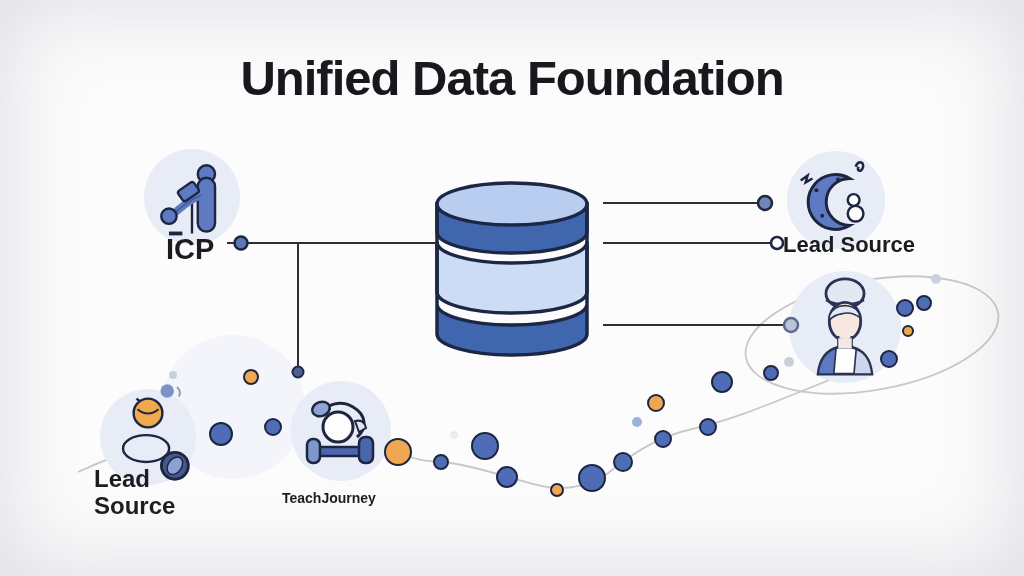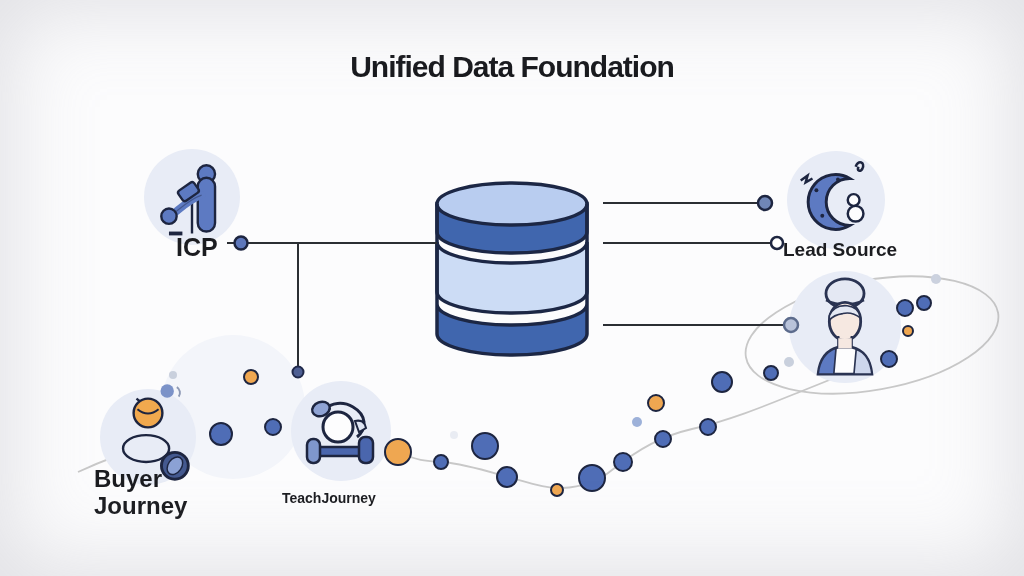--- a/index.html
+++ b/index.html
@@ -16,7 +16,7 @@
   svg.layer{position:absolute;left:0;top:0;width:1024px;height:576px;pointer-events:none;}
   .title{
     position:absolute;left:0;top:50px;width:1024px;text-align:center;
-    font-size:30px;font-weight:700;letter-spacing:-1px;color:#17181c;
+    font-size:49px;font-weight:700;letter-spacing:-1px;color:#17181c;
   }
   .bg-circle{position:absolute;border-radius:50%;background:#e8ecf6;}
   .bg-circle.faint{background:#f3f5fa;}

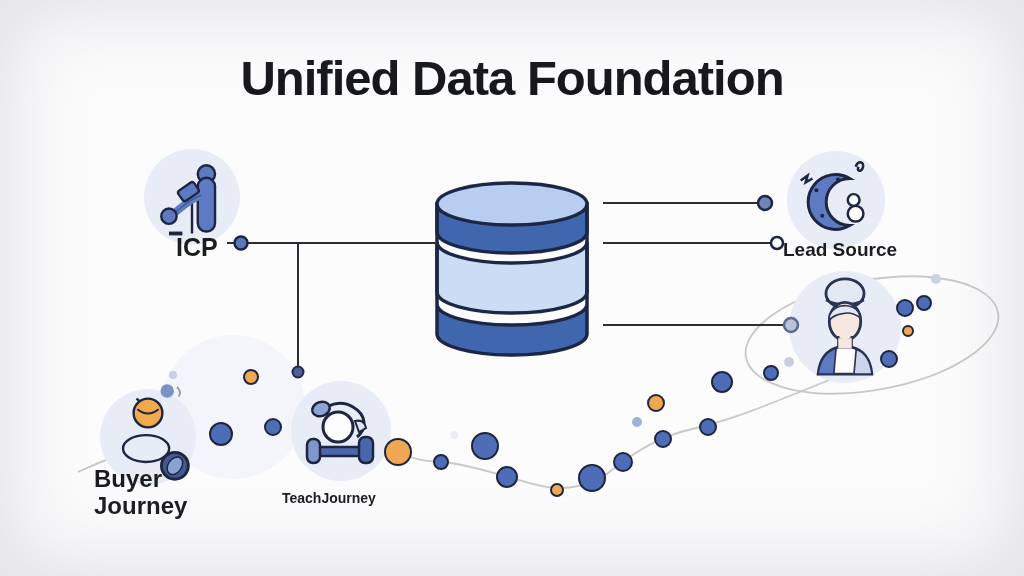--- a/index.html
+++ b/index.html
@@ -22,7 +22,7 @@
   .bg-circle.faint{background:#f3f5fa;}
   .bg-circle svg{position:absolute;left:0;top:0;width:100%;height:100%;overflow:visible;}
   .node-label{position:absolute;font-weight:700;color:#1b1c20;line-height:1.12;}
-  .lbl-icp{left:176px;top:233px;font-size:25px;}
+  .lbl-icp{left:166px;top:233px;font-size:29px;}
   .lbl-lead{left:783px;top:239px;font-size:19px;}
   .lbl-dict{left:771px;top:394px;font-size:21px;}
   .lbl-buyer{left:94px;top:466px;font-size:24px;}

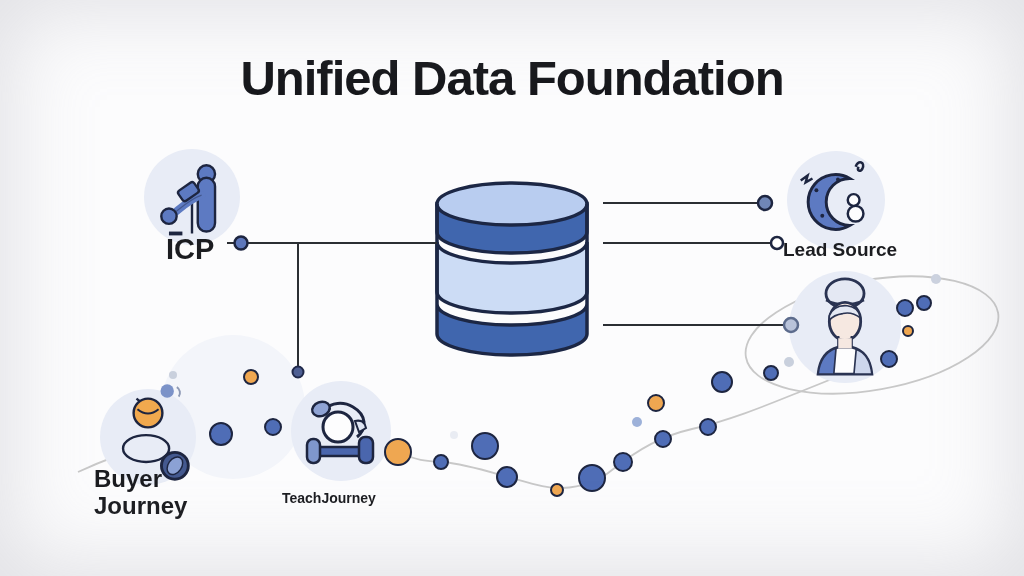--- a/index.html
+++ b/index.html
@@ -23,7 +23,7 @@
   .bg-circle svg{position:absolute;left:0;top:0;width:100%;height:100%;overflow:visible;}
   .node-label{position:absolute;font-weight:700;color:#1b1c20;line-height:1.12;}
   .lbl-icp{left:166px;top:233px;font-size:29px;}
-  .lbl-lead{left:783px;top:239px;font-size:19px;}
+  .lbl-lead{left:783px;top:233px;font-size:22px;}
   .lbl-dict{left:771px;top:394px;font-size:21px;}
   .lbl-buyer{left:94px;top:466px;font-size:24px;}
   .lbl-teach{left:282px;top:491px;font-size:14px;}

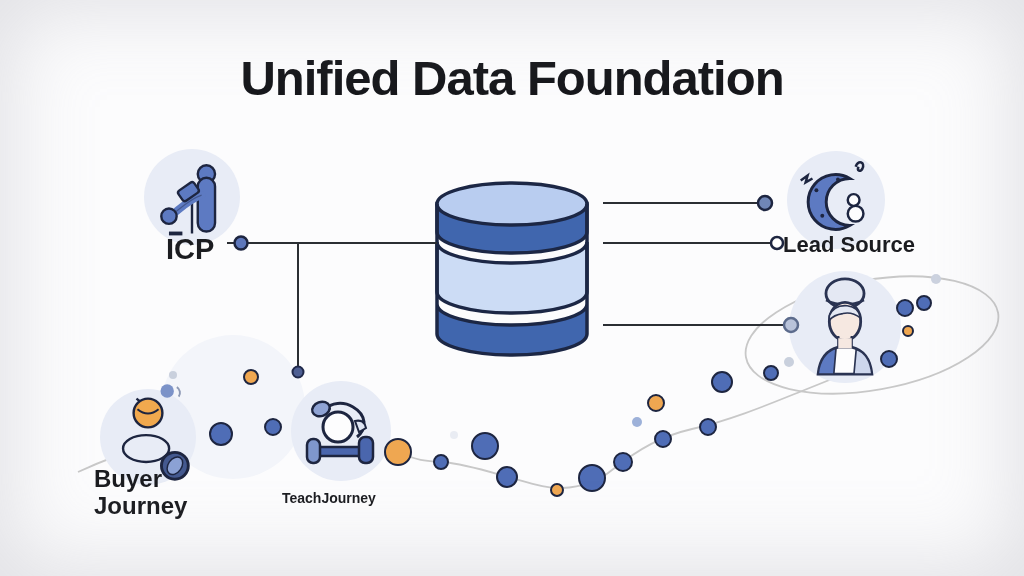--- a/index.html
+++ b/index.html
@@ -166,7 +166,7 @@
   <div class="node-label lbl-icp">ICP</div>
   <div class="node-label lbl-lead">Lead Source</div>
   <div class="node-label lbl-buyer">
-    <div>Buyer</div>
+    <div>Lead</div>
     <div>Journey</div>
   </div>
   <div class="node-label lbl-teach">TeachJourney</div>

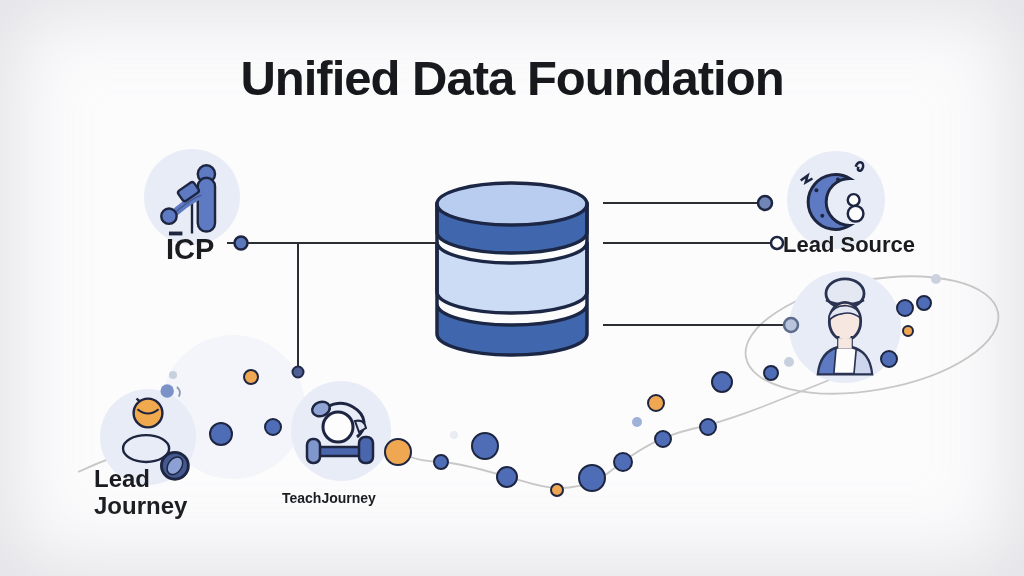--- a/index.html
+++ b/index.html
@@ -167,7 +167,7 @@
   <div class="node-label lbl-lead">Lead Source</div>
   <div class="node-label lbl-buyer">
     <div>Lead</div>
-    <div>Journey</div>
+    <div>Source</div>
   </div>
   <div class="node-label lbl-teach">TeachJourney</div>
 

